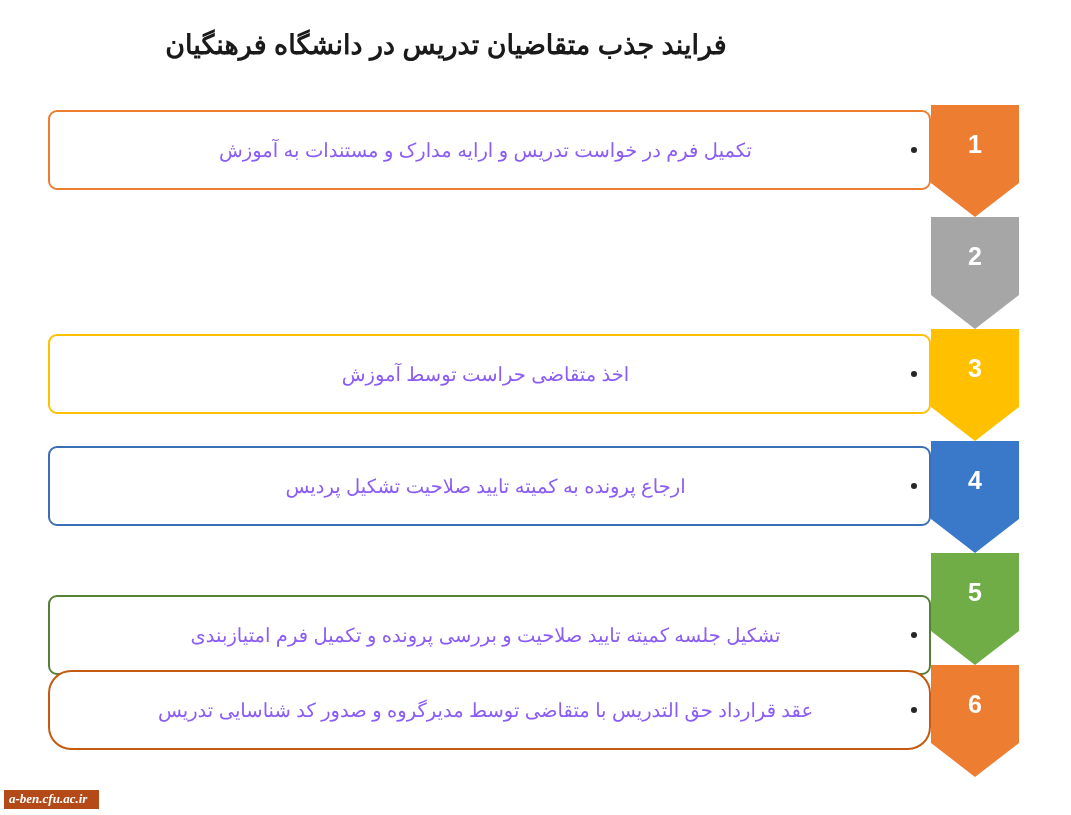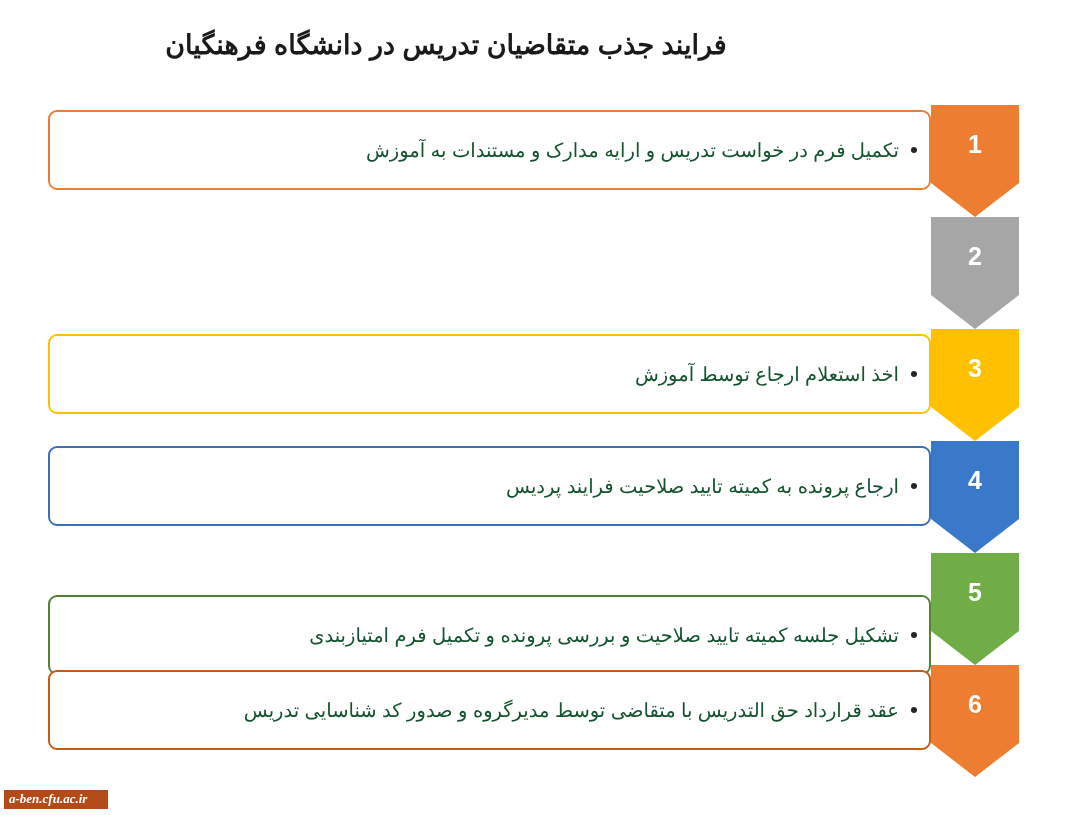--- a/index.html
+++ b/index.html
@@ -110,10 +110,10 @@
     width: 100%;
     padding: 0 30px 0 22px;
     box-sizing: border-box;
-    text-align: right;
+    text-align: center;
     direction: rtl;
     font-size: 19.5px;
-    color: #14532d;
+    color: #8b5cf6;
     line-height: 1.55;
   }
 

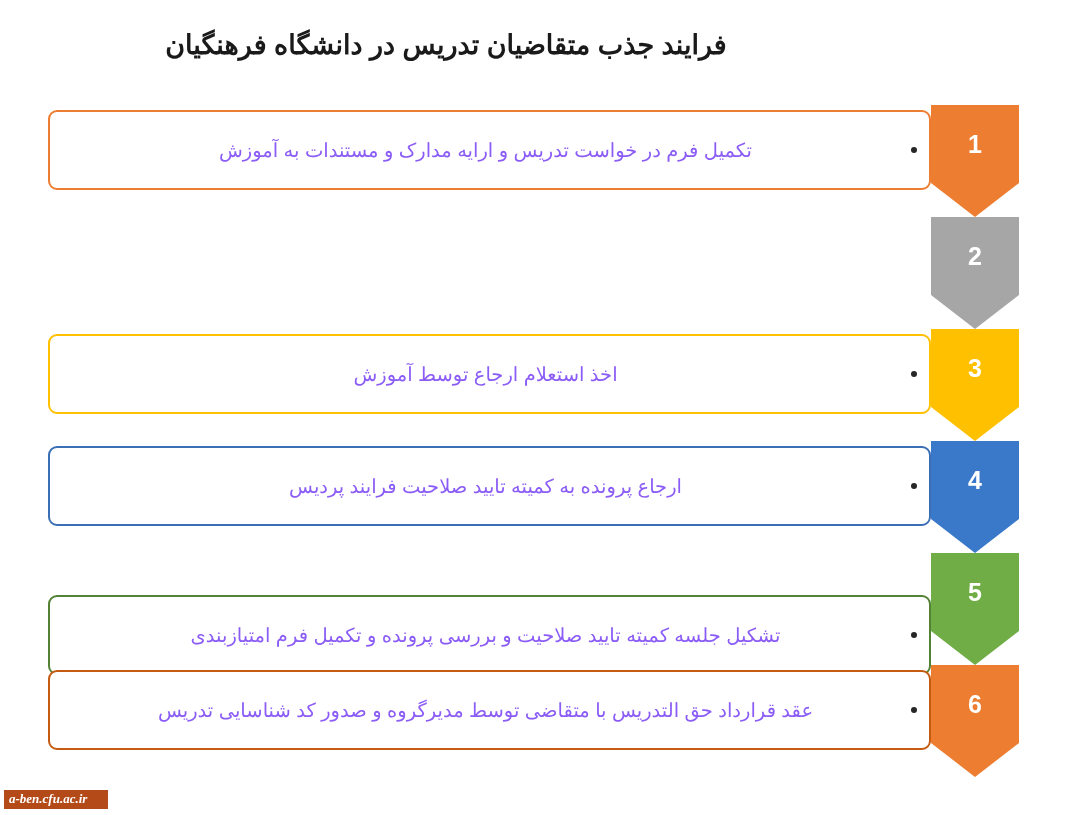--- a/index.html
+++ b/index.html
@@ -164,7 +164,7 @@
       </div>
       <div class="card" style="border-color: rgb(255, 192, 0);">
         <span class="bullet"></span>
-        <div class="text">اخذ استعلام ارجاع توسط آموزش</div>
+        <div class="text">اخذ متقاضی حراست توسط آموزش</div>
       </div>
     </div>
     <div class="step-row">

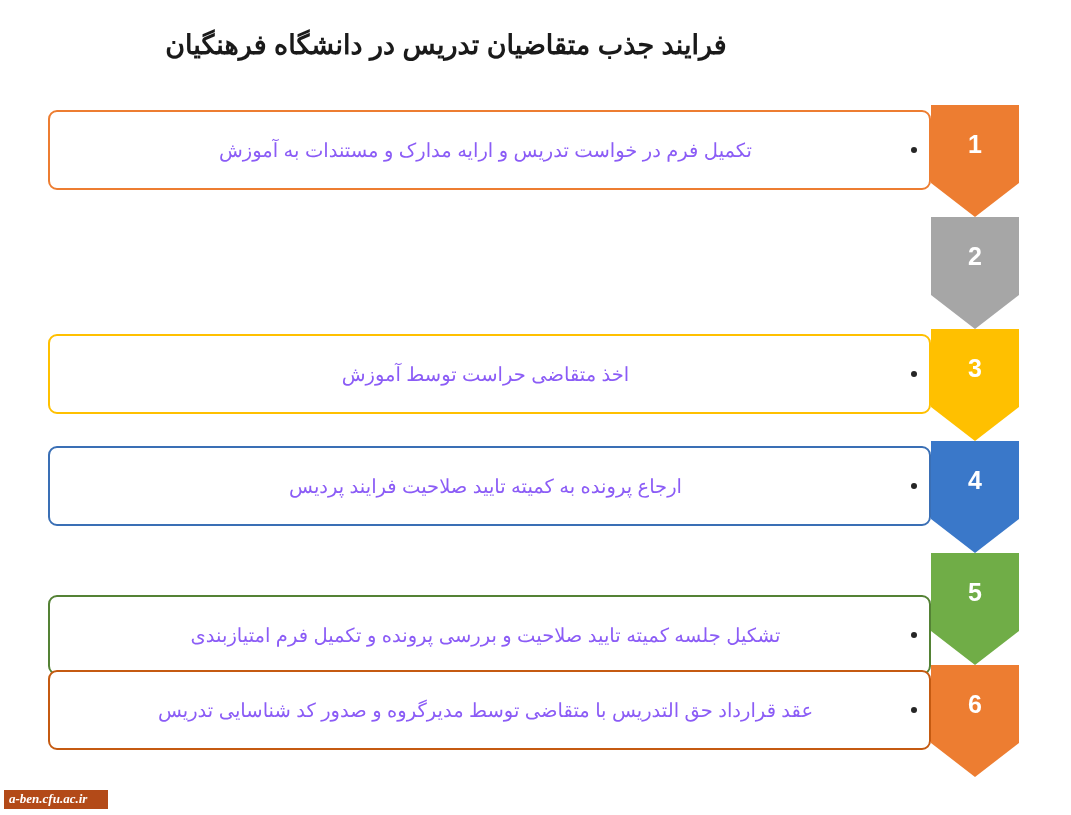--- a/index.html
+++ b/index.html
@@ -175,7 +175,7 @@
       </div>
       <div class="card" style="border-color: rgb(58, 111, 181);">
         <span class="bullet"></span>
-        <div class="text">ارجاع پرونده به کمیته تایید صلاحیت فرایند پردیس</div>
+        <div class="text">ارجاع پرونده به کمیته تایید صلاحیت تشکیل پردیس</div>
       </div>
     </div>
     <div class="step-row">

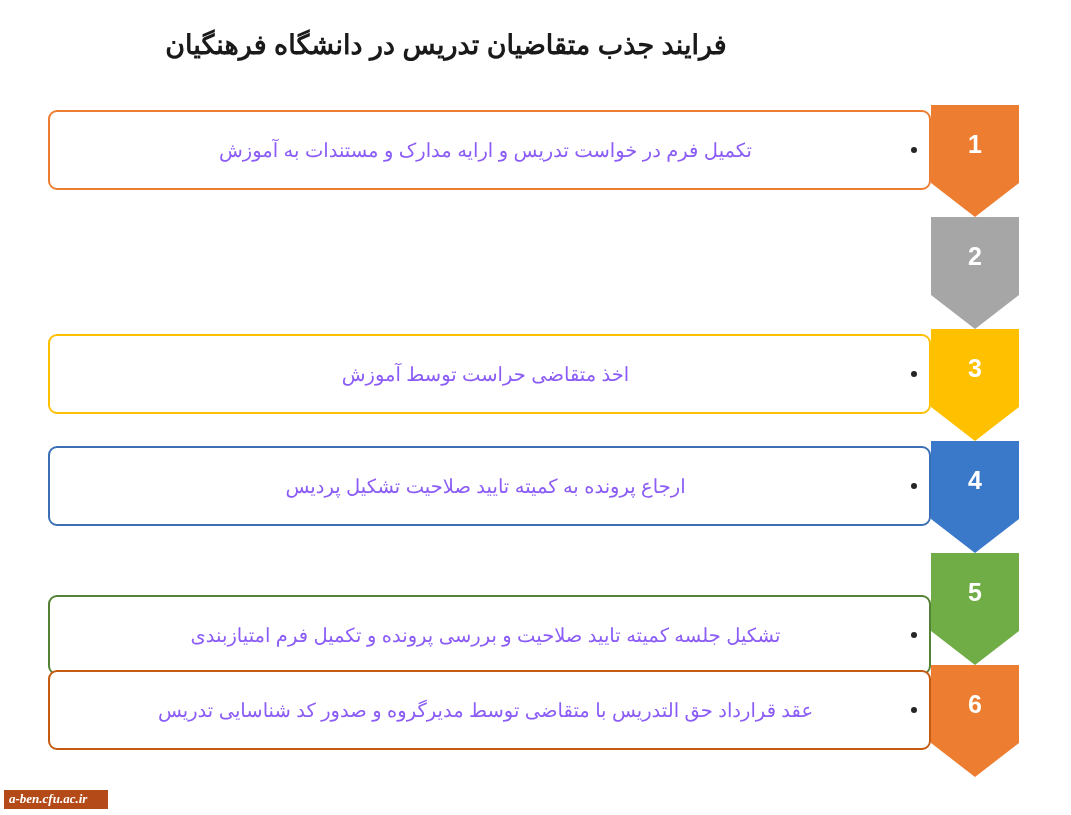--- a/index.html
+++ b/index.html
@@ -195,7 +195,7 @@
         <div class="point" style="border-top-color: rgb(237, 125, 49);"></div>
         <div class="num">6</div>
       </div>
-      <div class="card" style="border-color: rgb(197, 90, 17);">
+      <div class="card" style="border-color: rgb(197, 90, 17); border-radius: 23px;">
         <span class="bullet"></span>
         <div class="text">عقد قرارداد حق التدریس با متقاضی توسط مدیرگروه و صدور کد شناسایی تدریس</div>
       </div>

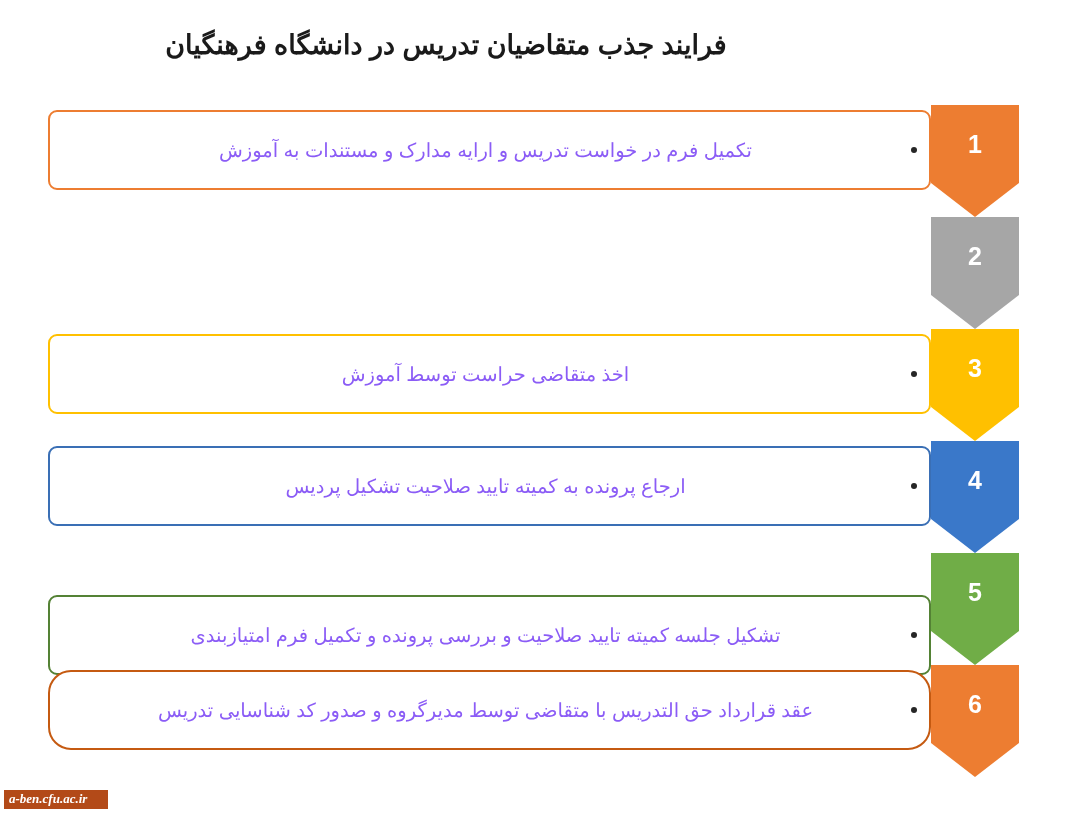--- a/index.html
+++ b/index.html
@@ -127,7 +127,7 @@
     font-style: italic;
     color: #ffffff;
     background: #b34a18;
-    padding: 1px 21px 2px 5px;
+    padding: 1px 12px 2px 5px;
     direction: ltr;
     letter-spacing: 0px;
   }

